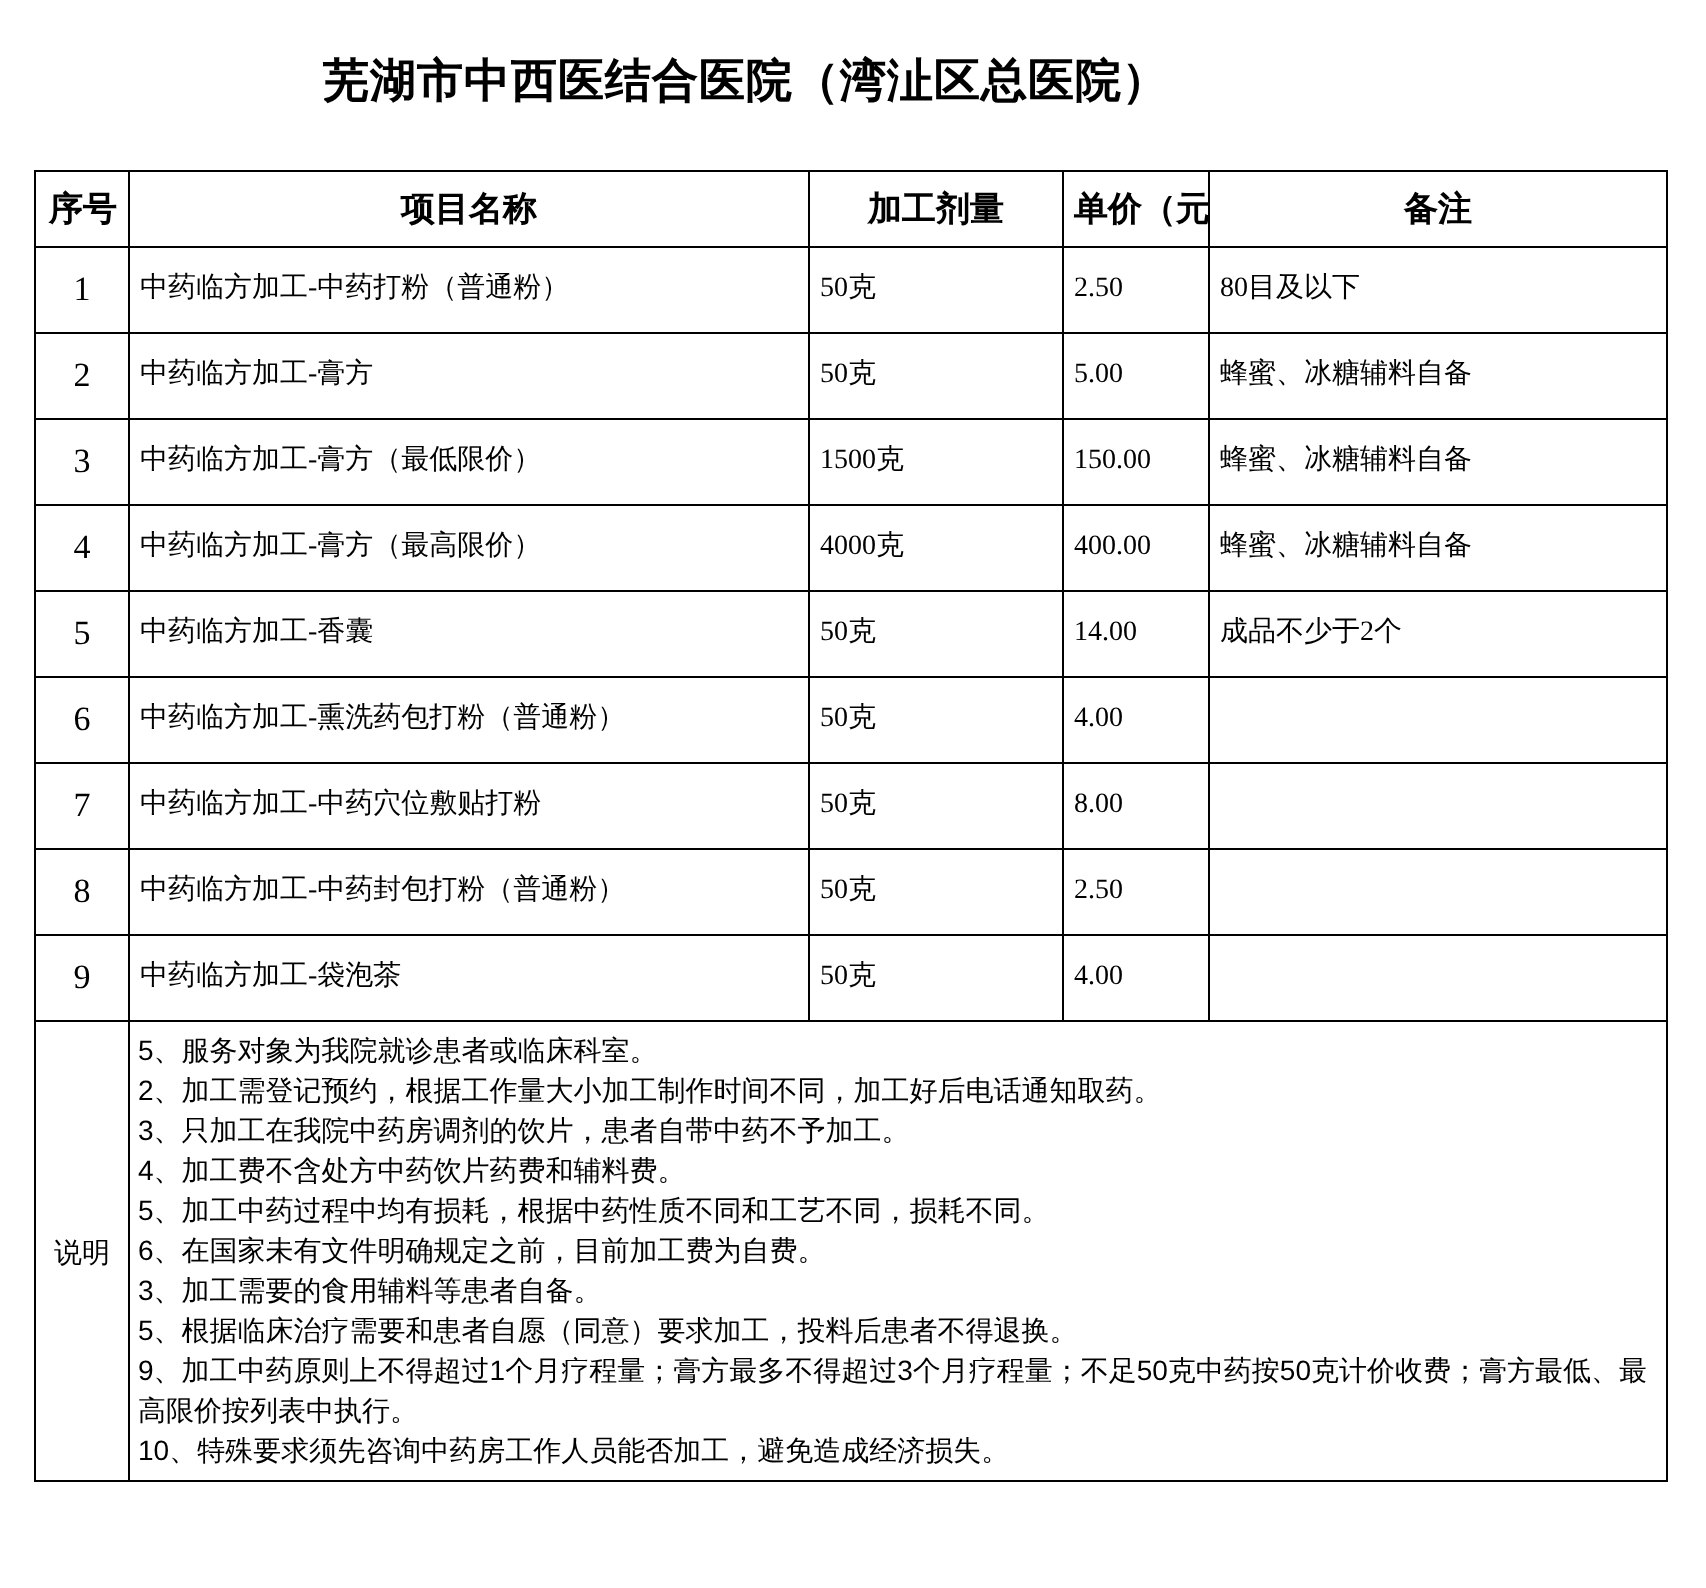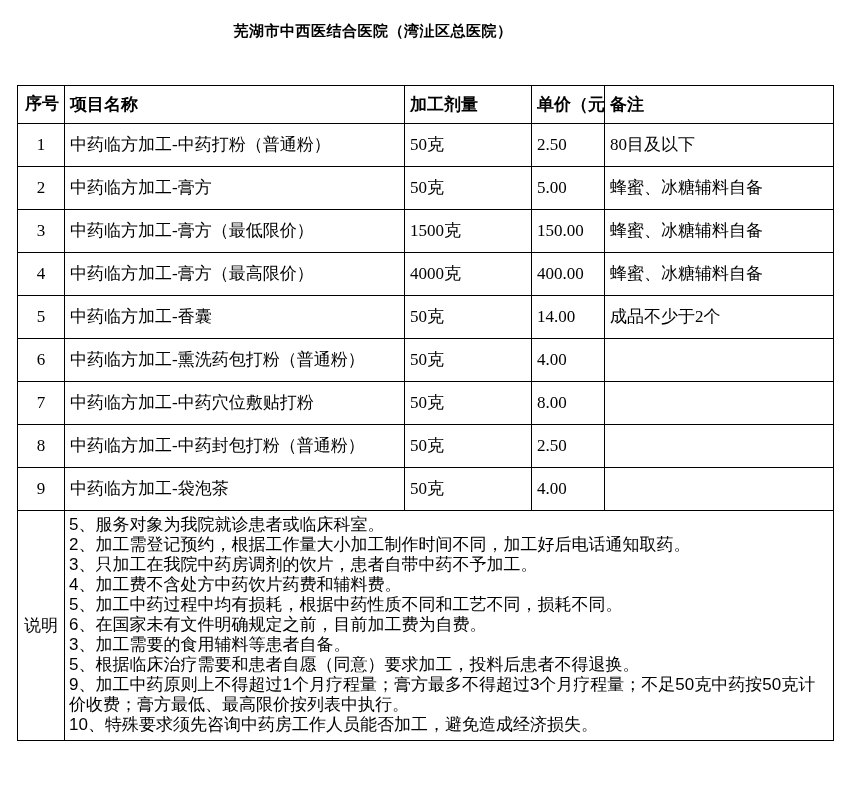--- a/index.html
+++ b/index.html
@@ -28,12 +28,12 @@
   .doc-title {
     position: absolute;
     left: 0;
-    top: 16px;
+    top: 26px;
     width: 746px;
     text-align: center;
     font-family: "Liberation Serif", "DejaVu Serif", serif;
     font-weight: bold;
-    font-size: 15px;
+    font-size: 23px;
     line-height: 30px;
     letter-spacing: 0.5px;
     color: #000000;

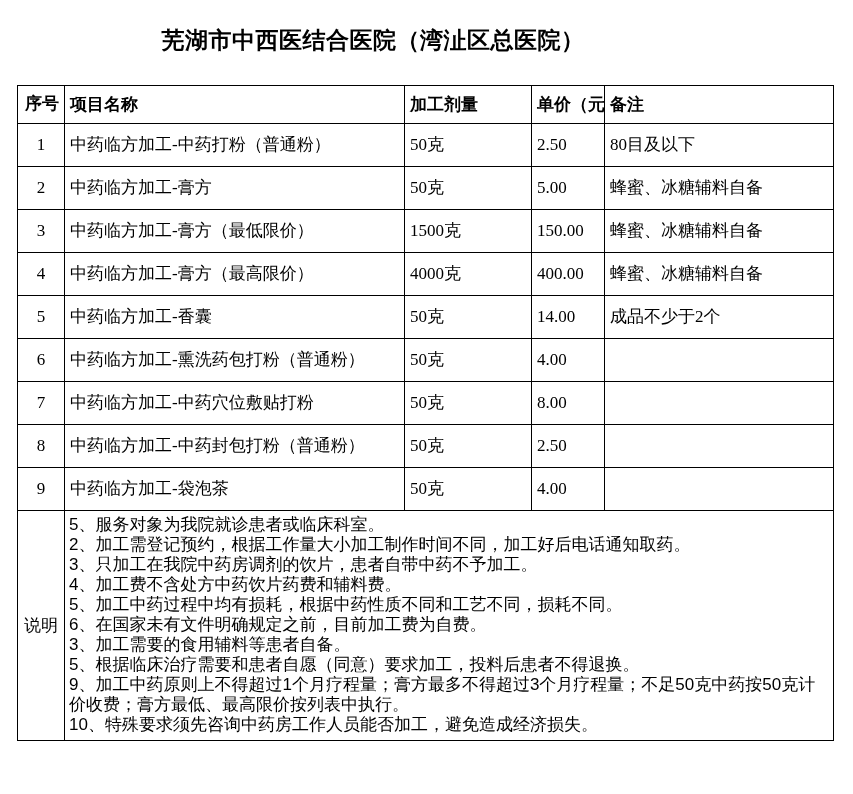--- a/index.html
+++ b/index.html
@@ -74,7 +74,7 @@
     font-size: 17px;
     text-align: left;
   }
-  .fee-table thead td.h-no { text-align: right; padding-left: 6px; font-family: Liberation Mono, monospace; }
+  .fee-table thead td.h-no { text-align: center; padding-left: 6px; }
 
   .fee-table tbody td.cell-no {
     text-align: center;

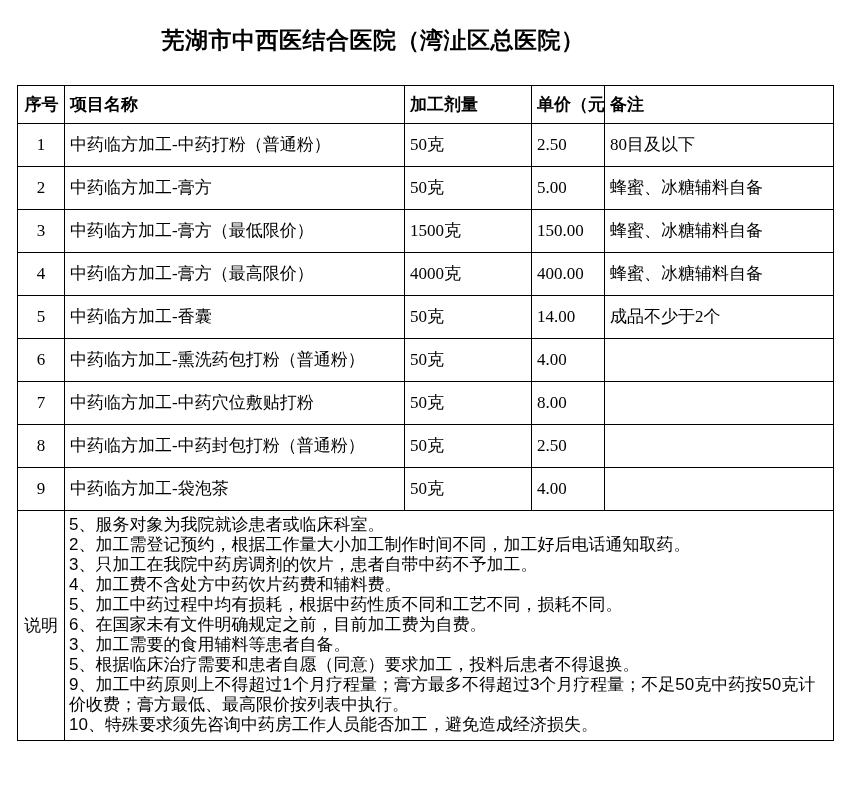--- a/index.html
+++ b/index.html
@@ -72,7 +72,7 @@
     height: 38px;
     font-weight: bold;
     font-size: 17px;
-    text-align: left;
+    text-align: center;
   }
   .fee-table thead td.h-no { text-align: center; padding-left: 6px; }
 

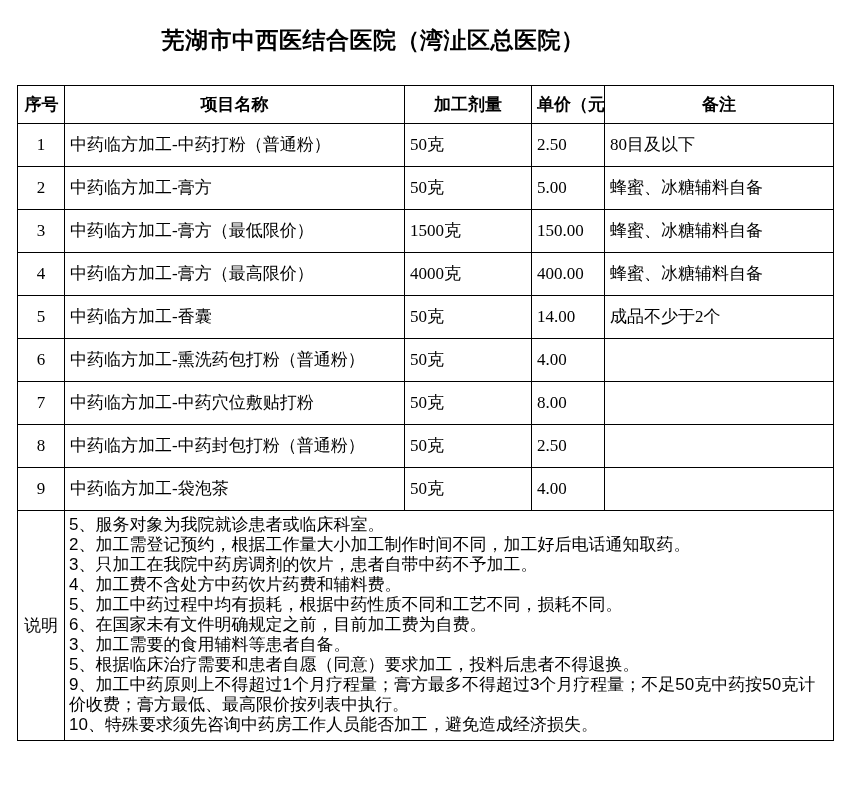--- a/index.html
+++ b/index.html
@@ -53,7 +53,7 @@
   .fee-table td, .fee-table th {
     border: 1px solid #000000;
     padding: 0 5px;
-    font-size: 17px;
+    font-size: 14px;
     line-height: 20px;
     font-weight: normal;
     vertical-align: middle;

